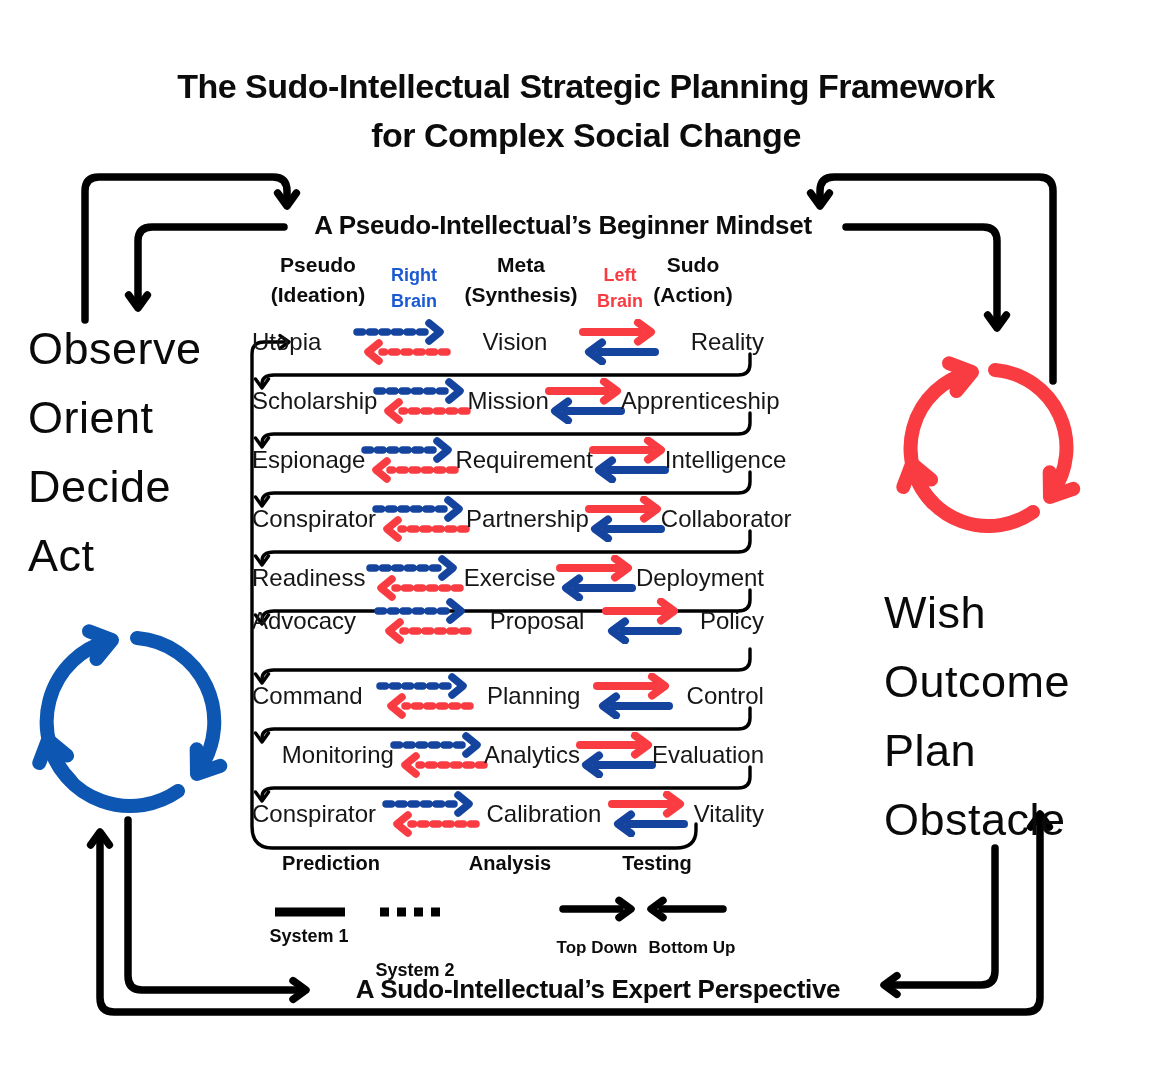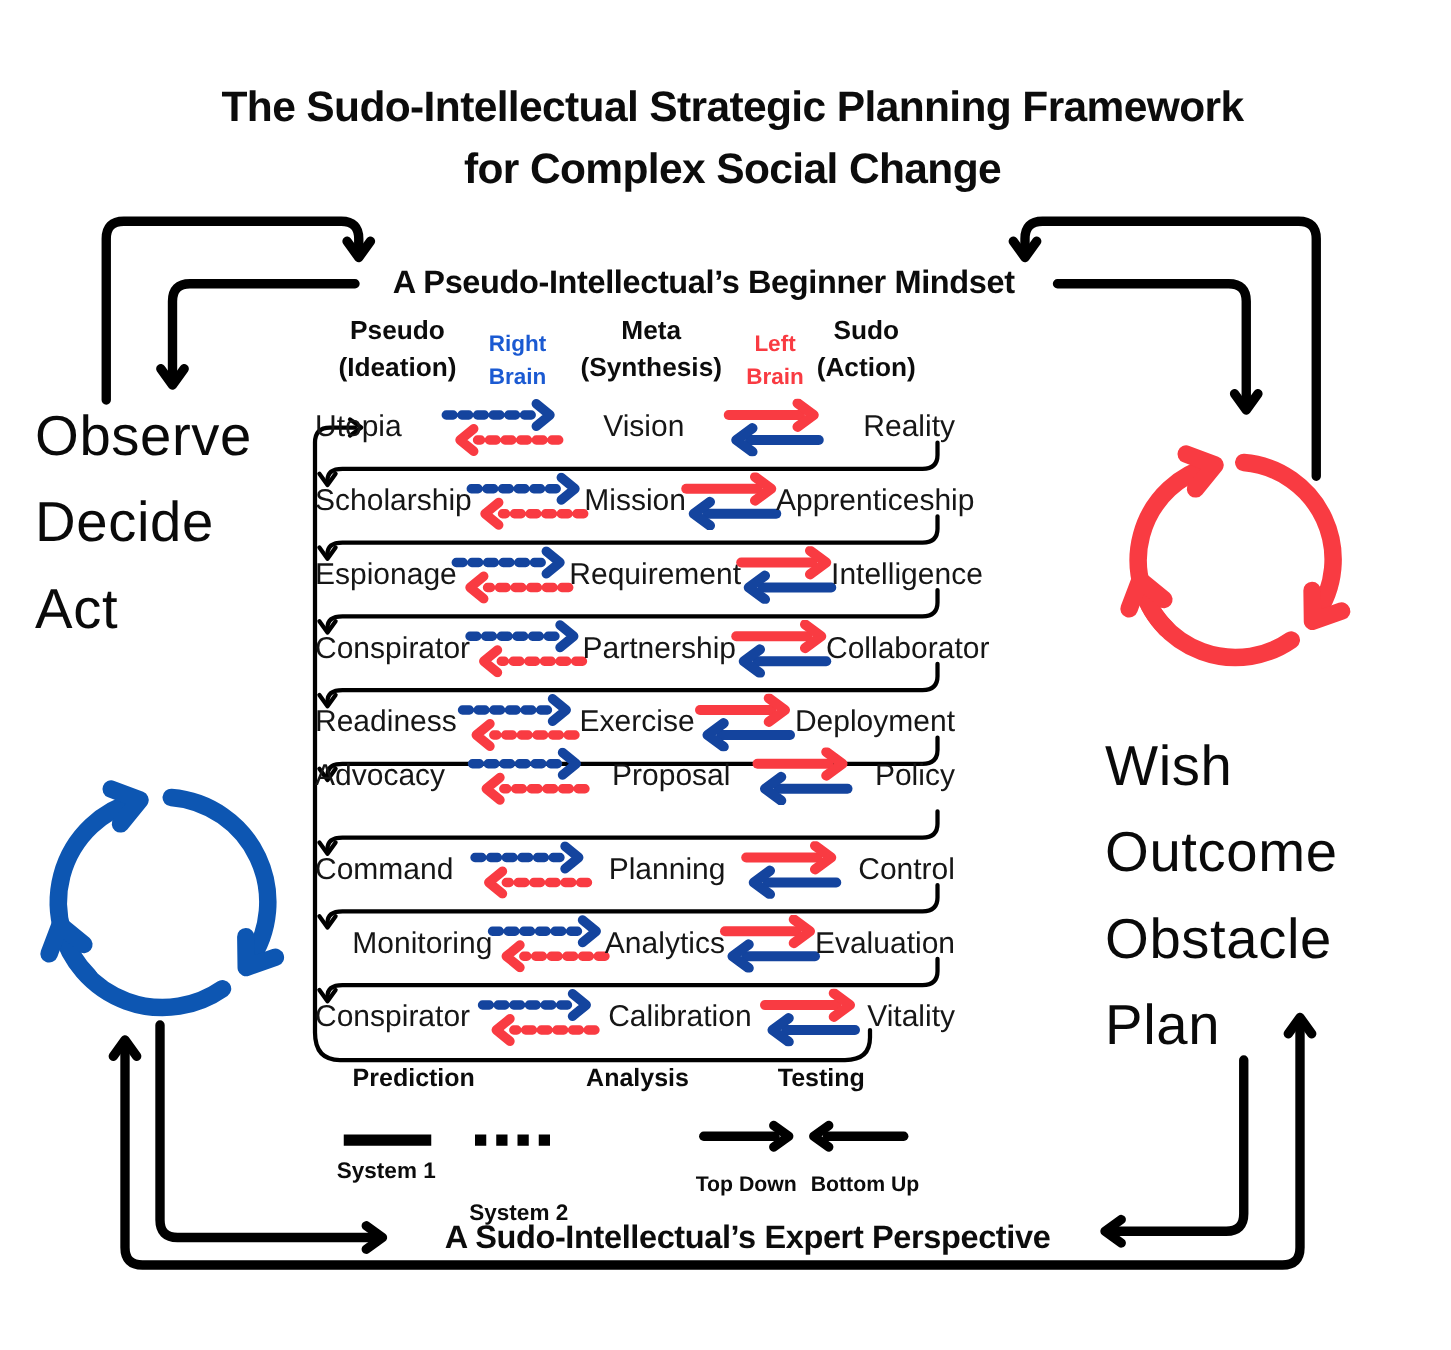--- a/index.html
+++ b/index.html
@@ -310,6 +310,7 @@
 
   <div class="abs bigwords ooda">
     <div>Observe</div>
+    <div>Orient</div>
     <div>Decide</div>
     <div>Act</div>
   </div>

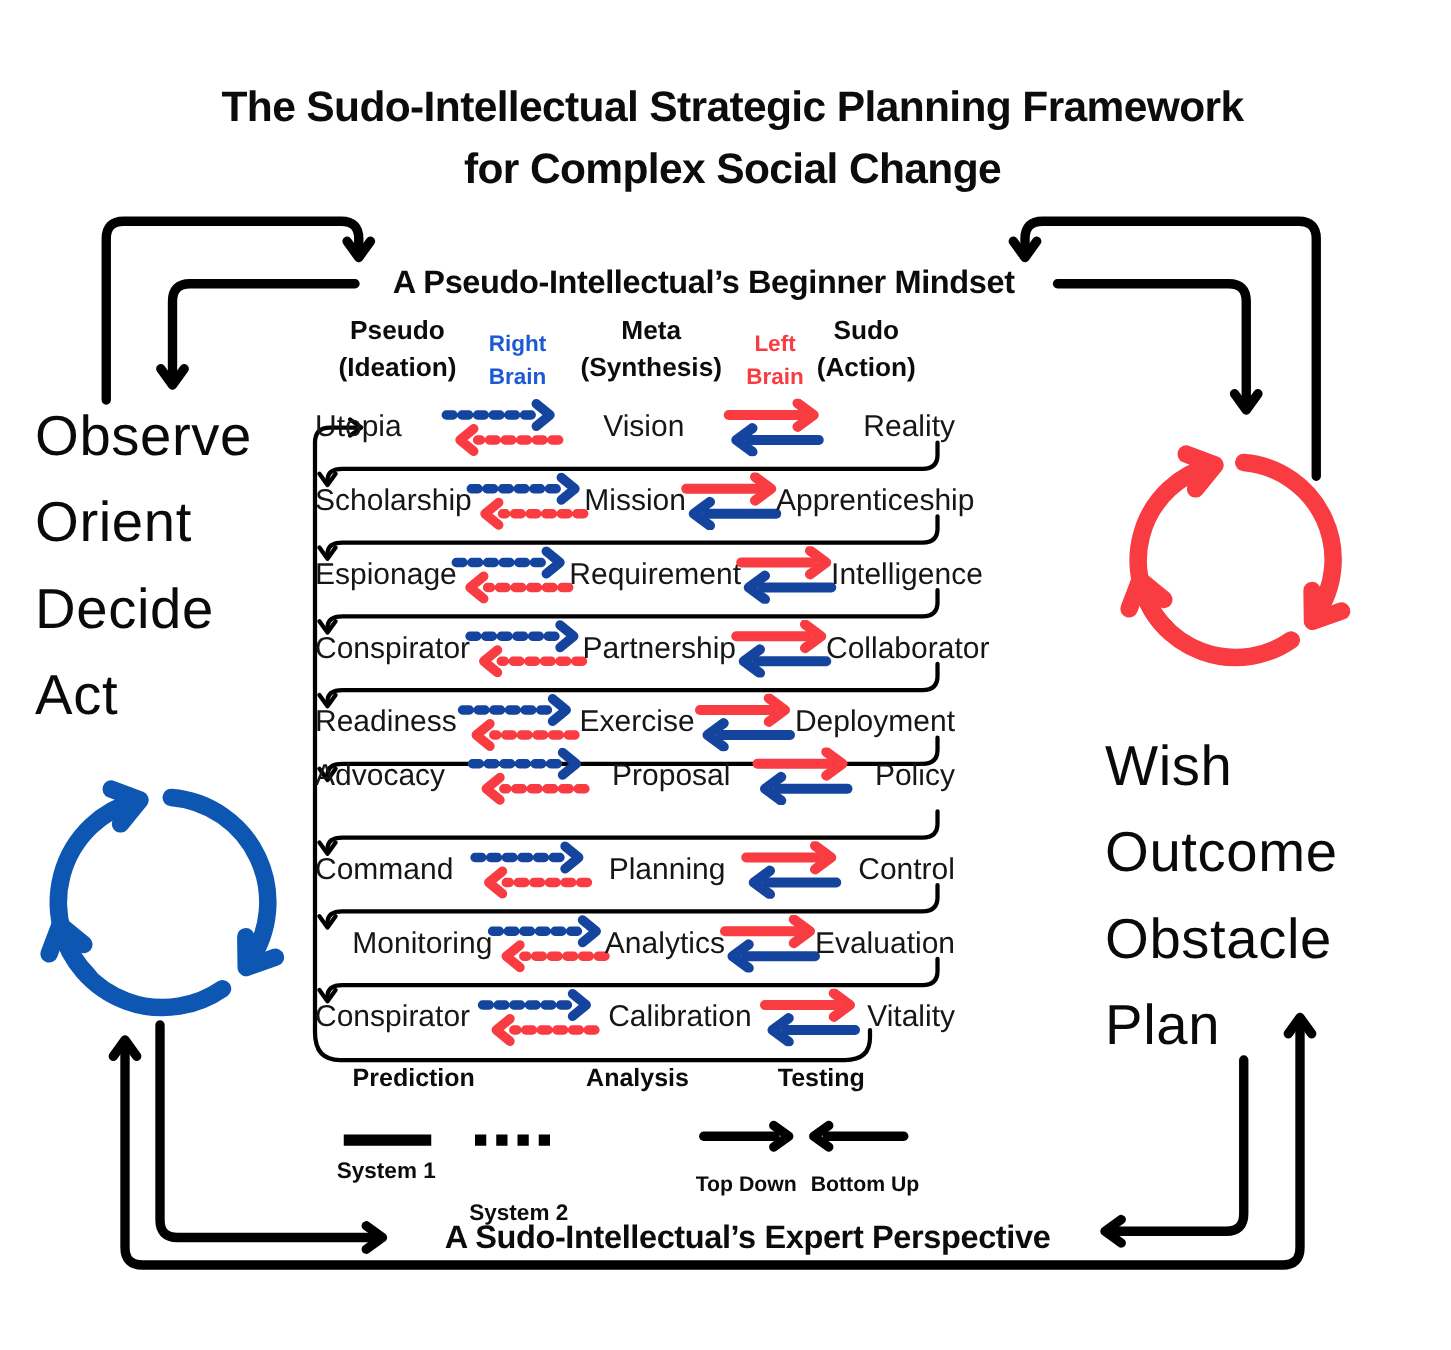--- a/index.html
+++ b/index.html
@@ -317,8 +317,8 @@
   <div class="abs bigwords woop">
     <div>Wish</div>
     <div>Outcome</div>
+    <div>Plan</div>
     <div>Obstacle</div>
-    <div>Plan</div>
   </div>
 
 </div>

